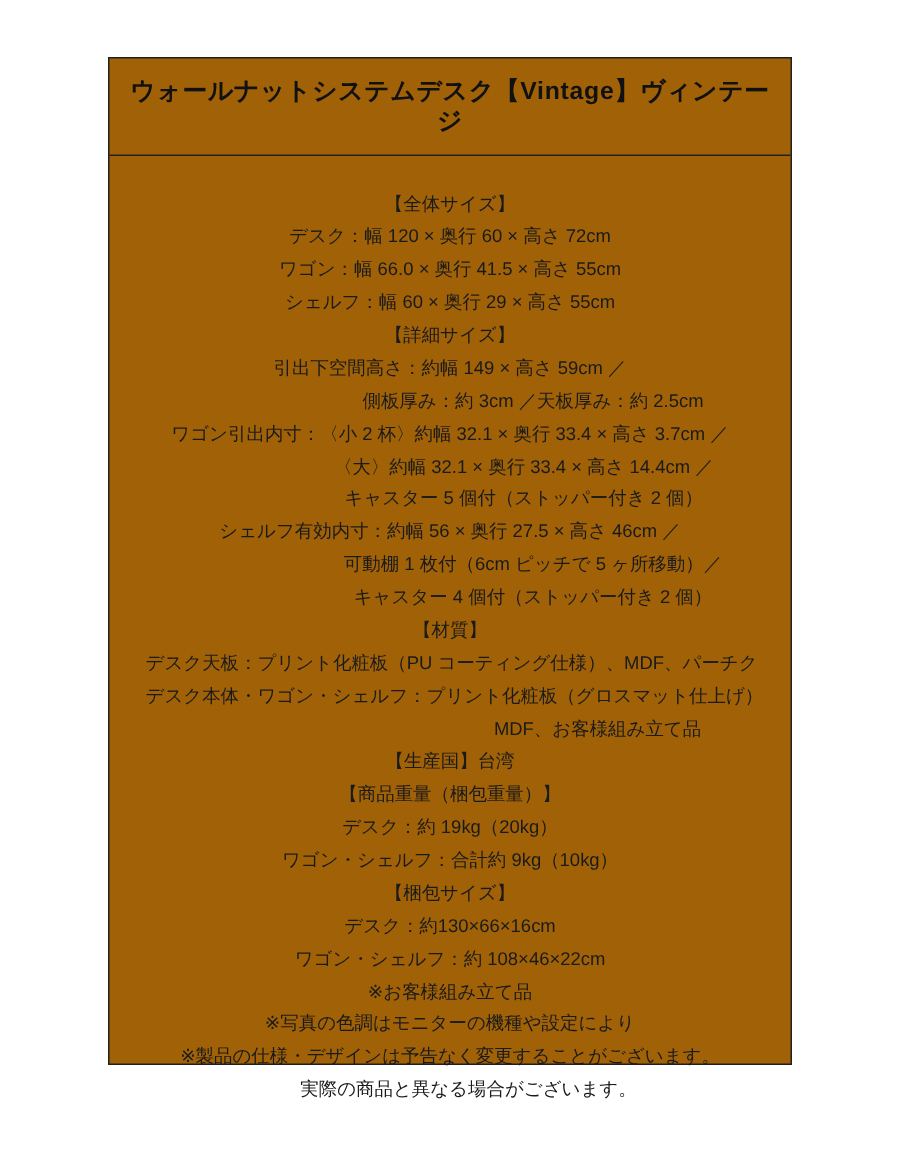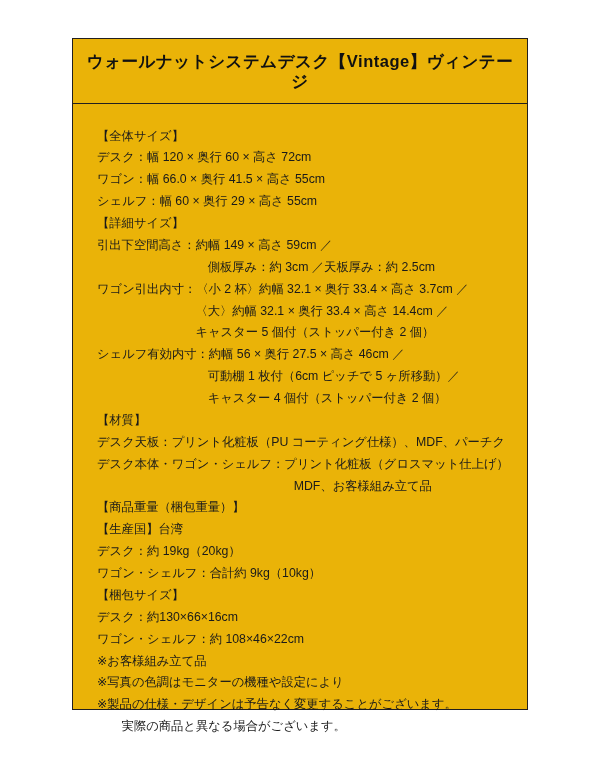--- a/index.html
+++ b/index.html
@@ -22,7 +22,7 @@
     height: 672px;
     border: 1px solid #221f1f;
     box-sizing: border-box;
-    background: #eab308;
+    background: #a16207;
   }
   .sheet-title {
     font-size: 16.5px;

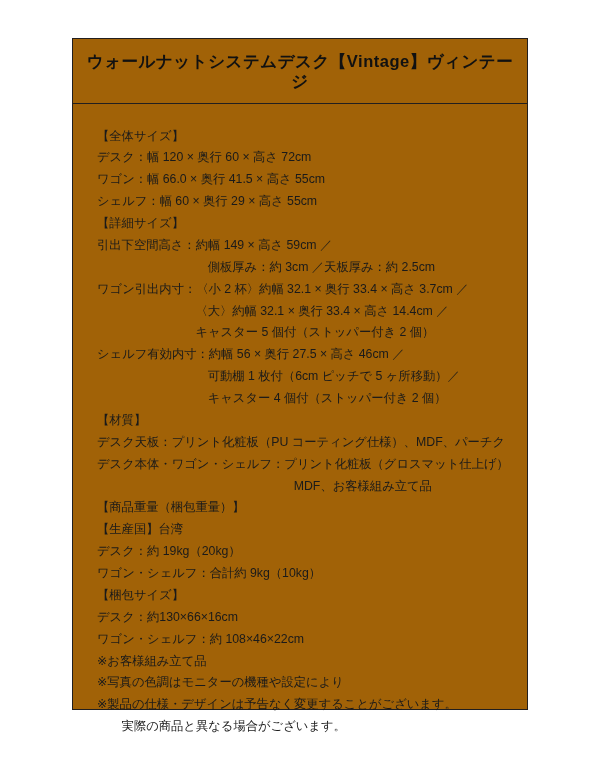--- a/index.html
+++ b/index.html
@@ -43,6 +43,7 @@
   .line {
     white-space: pre;
     overflow: hidden;
+    text-align: center;
   }
 </style>
 </head>

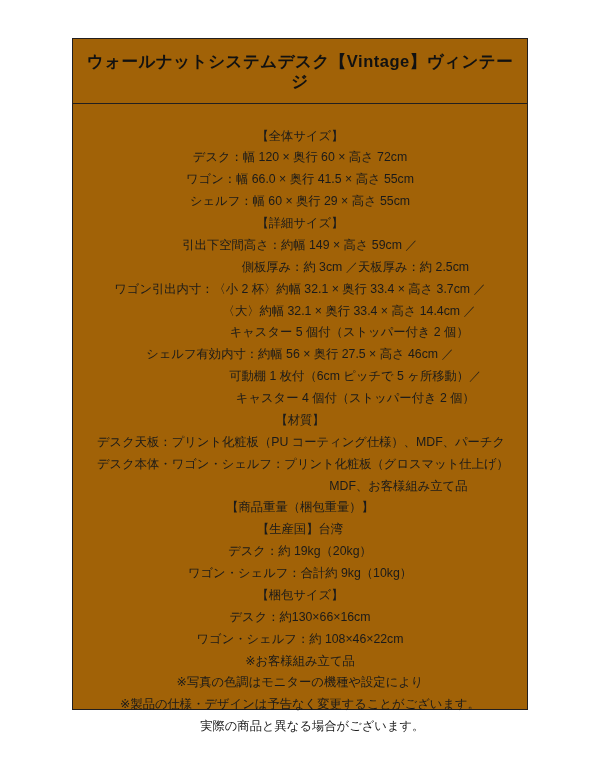--- a/index.html
+++ b/index.html
@@ -69,8 +69,8 @@
     <div class="line">デスク天板：プリント化粧板（PU コーティング仕様）、MDF、パーチクルボード</div>
     <div class="line">デスク本体・ワゴン・シェルフ：プリント化粧板（グロスマット仕上げ）、</div>
     <div class="line">　　　　　　　　　　　　　　　　MDF、お客様組み立て品</div>
+    <div class="line">【生産国】台湾</div>
     <div class="line">【商品重量（梱包重量）】</div>
-    <div class="line">【生産国】台湾</div>
     <div class="line">デスク：約 19kg（20kg）</div>
     <div class="line">ワゴン・シェルフ：合計約 9kg（10kg）</div>
     <div class="line">【梱包サイズ】</div>

